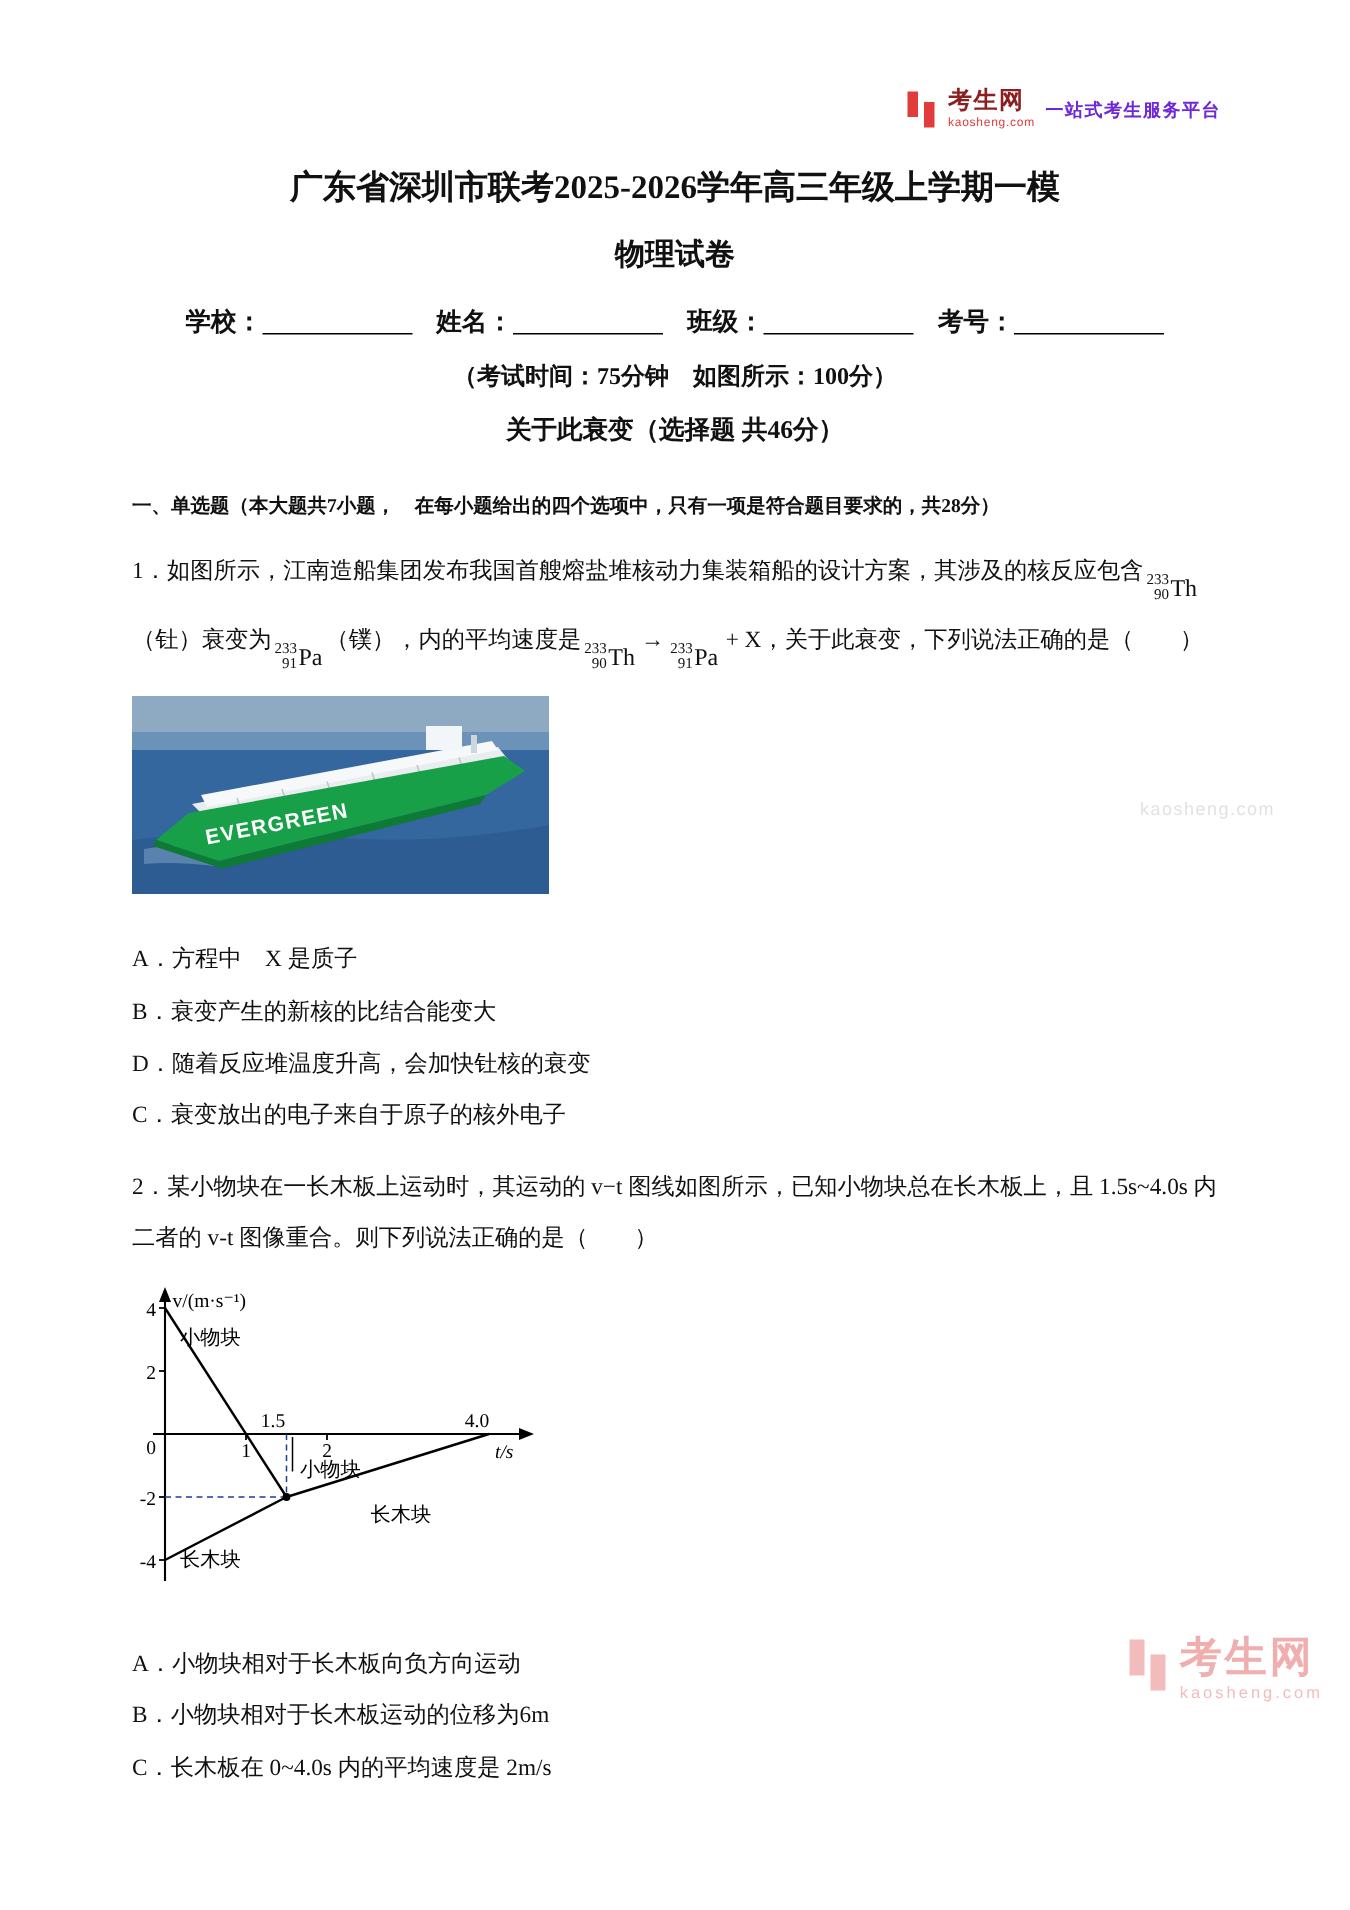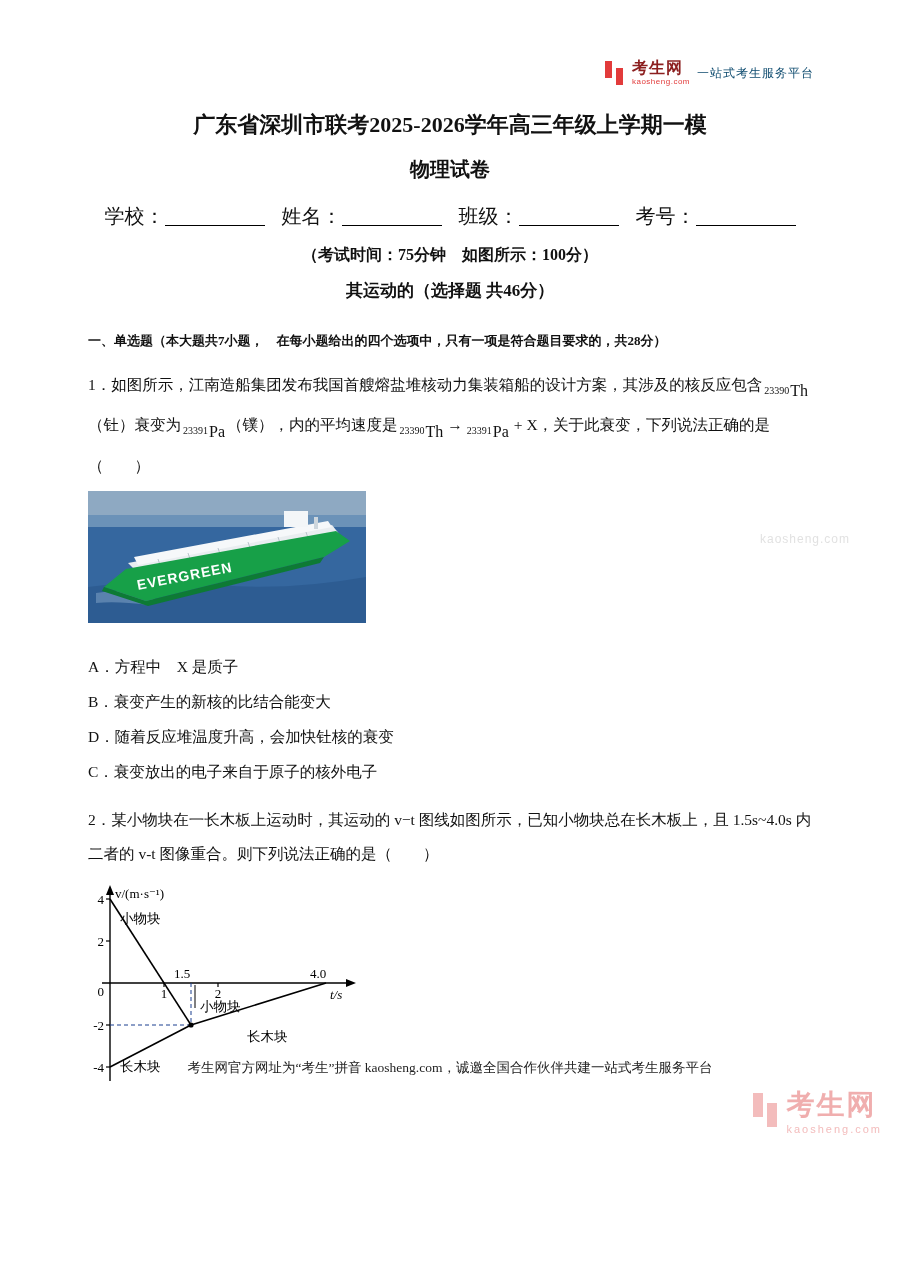--- a/index.html
+++ b/index.html
@@ -19,7 +19,7 @@
   .brand-text { line-height:1; }
   .brand-name { font-size:16px; font-weight:bold; color:#8c1f1f; letter-spacing:1px; }
   .brand-domain { font-size:8px; color:#e23b3b; margin-top:2px; letter-spacing:.5px; }
-  .brand-tagline { font-size:12px; color:#0c4a6e; margin-top:5px; font-weight:normal; letter-spacing:1px; }
+  .brand-tagline { font-size:12px; color:#6d28d9; margin-top:5px; font-weight:bold; letter-spacing:1px; }
 
   
   .title { text-align:center; font-size:22px; font-weight:bold; }

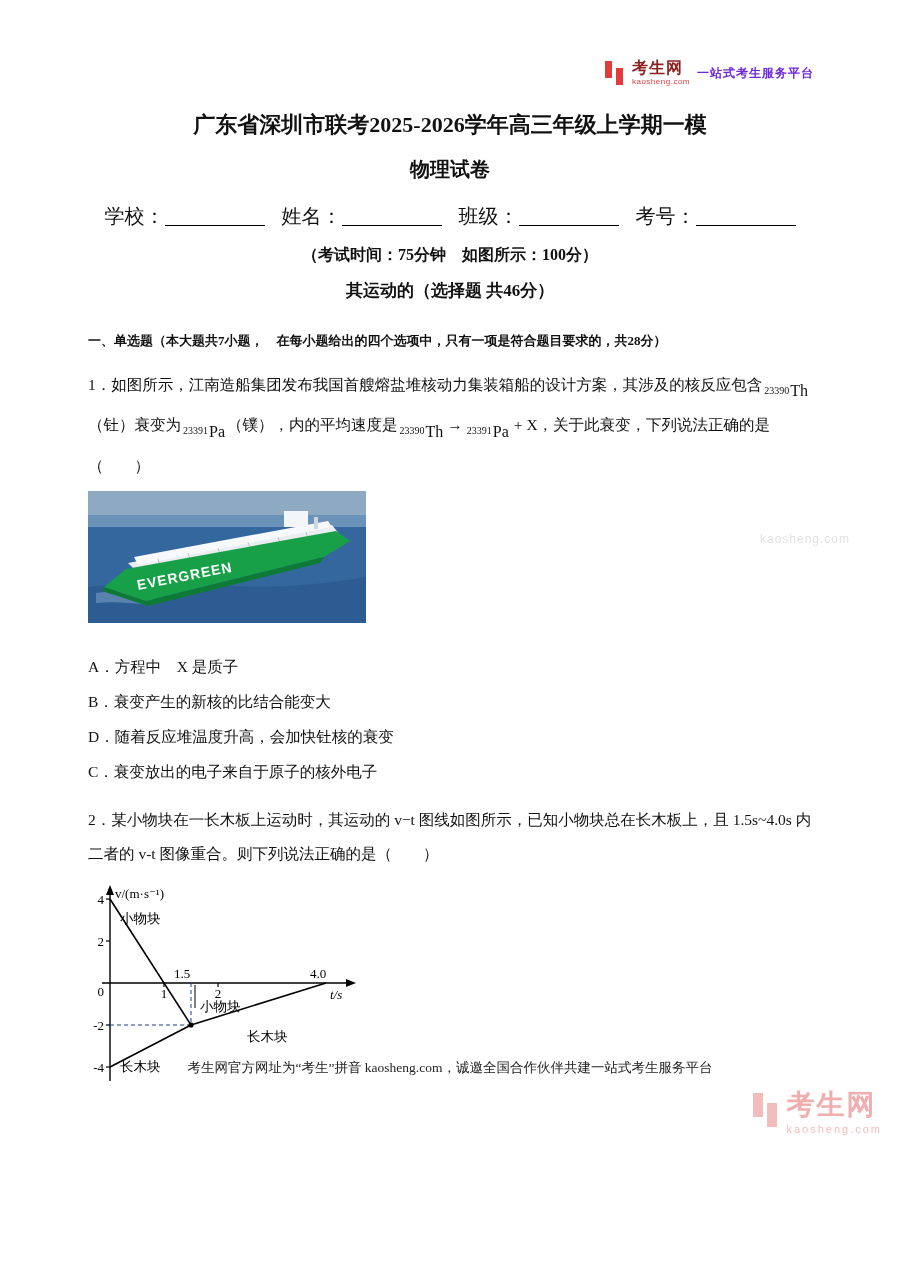--- a/index.html
+++ b/index.html
@@ -25,7 +25,7 @@
   .title { text-align:center; font-size:22px; font-weight:bold; }
   .subtitle { text-align:center; font-size:20px; font-weight:bold; margin-top:16px; }
 
-  .form-line { text-align:center; margin-top:20px; font-size:20px; font-weight:normal; white-space:nowrap; }
+  .form-line { text-align:center; margin-top:20px; font-size:17px; font-weight:bold; white-space:nowrap; }
   .form-line .grp { margin:0 6px; }
   .blank { display:inline-block; width:100px; border-bottom:1.5px solid #000; height:17px; vertical-align:-3px; }
 

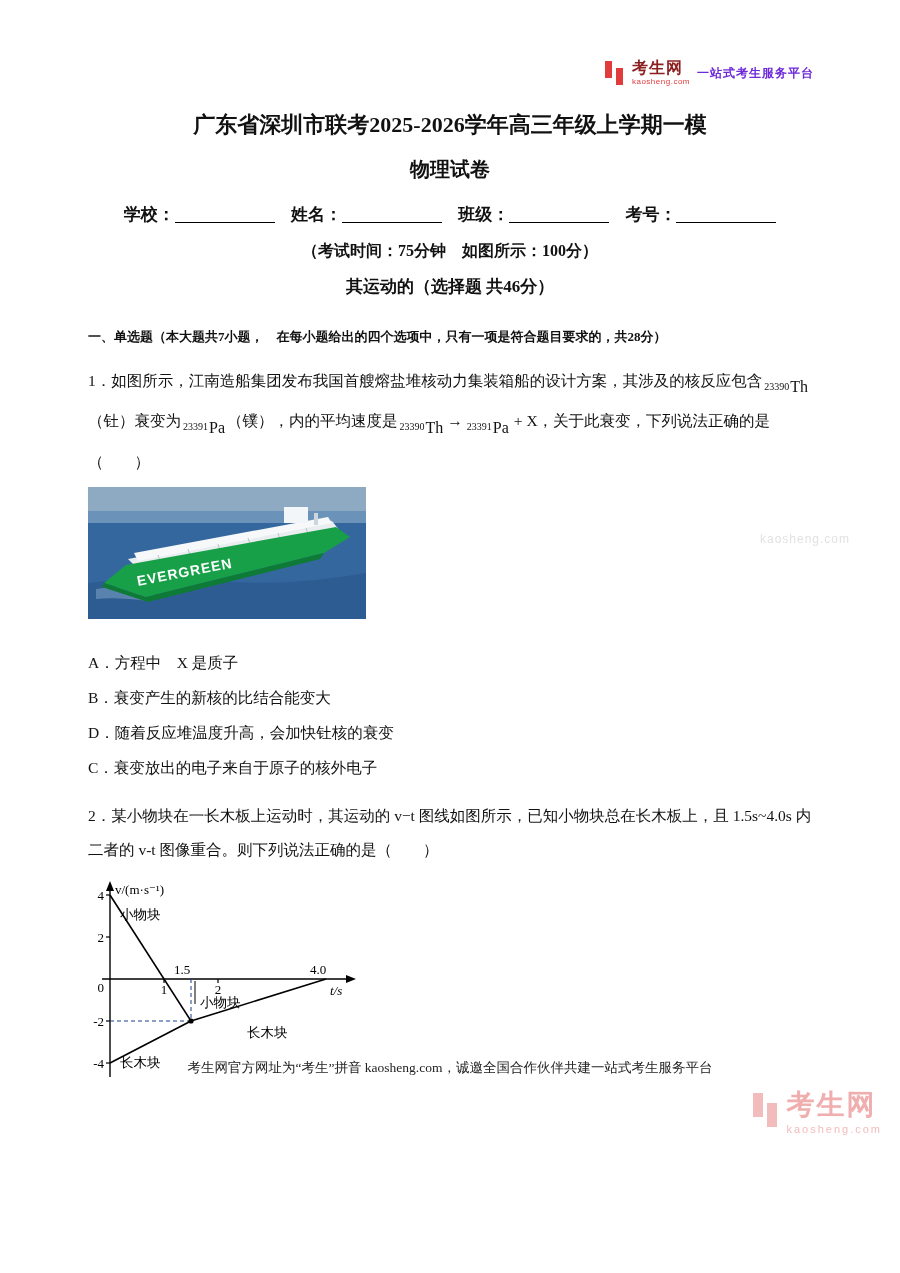--- a/index.html
+++ b/index.html
@@ -88,7 +88,7 @@
   </div>
 
   <div class="meta-line">（考试时间：75分钟　如图所示：100分）</div>
-  <div class="part-title">其运动的（选择题 共46分）</div>
+  <div class="part-title">关于此衰变（选择题 共46分）</div>
   <div class="section-title">一、单选题（本大题共7小题，　在每小题给出的四个选项中，只有一项是符合题目要求的，共28分）</div>
 
   <p class="q">

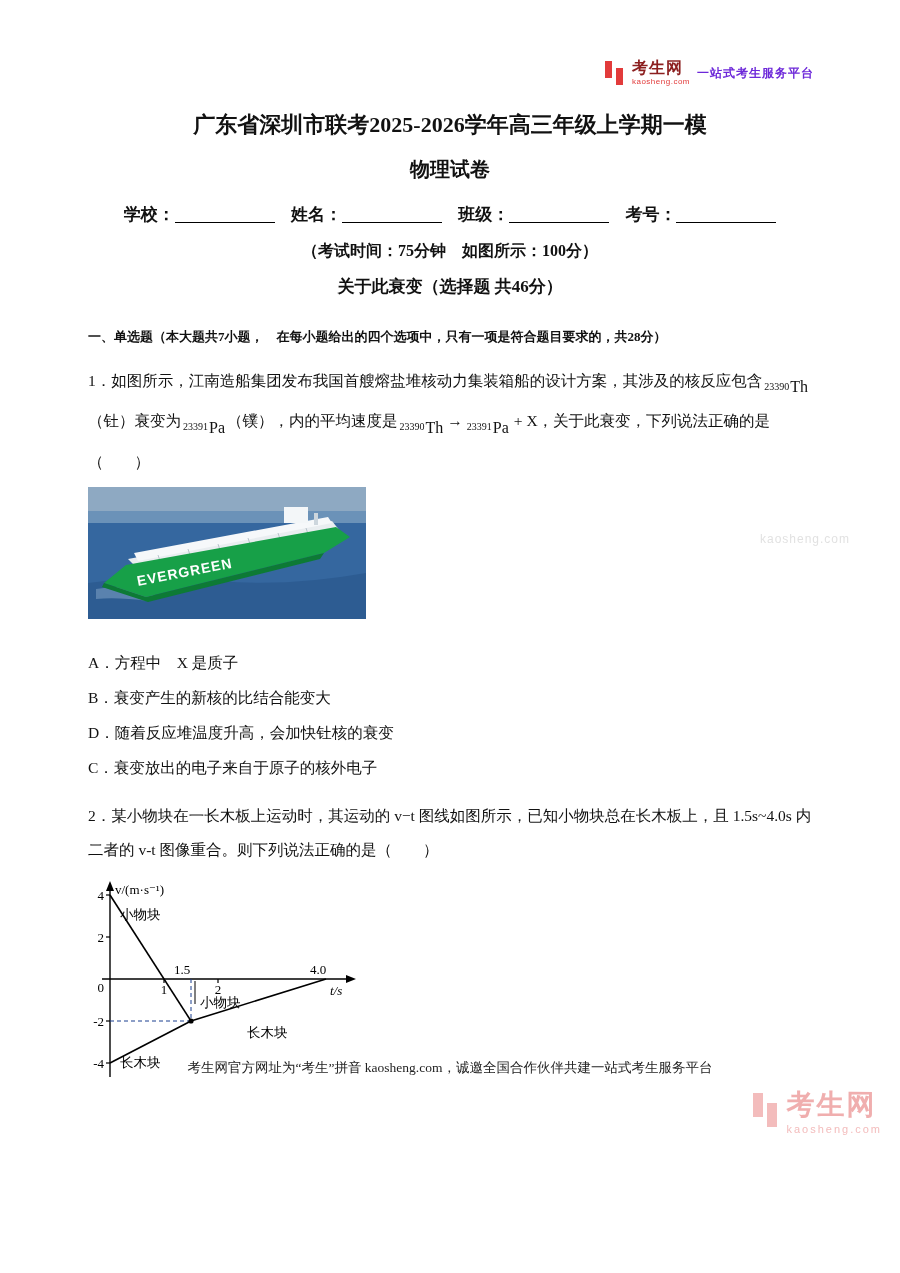--- a/index.html
+++ b/index.html
@@ -39,7 +39,7 @@
   .option { font-size:15.5px; line-height:2.25; }
 
   .nuclide { display:inline-flex; align-items:center; margin:0 2px; vertical-align:-4px; }
-  .nstack { display:inline-flex; flex-direction:row; align-items:flex-end; font-size:10px; line-height:1.05; margin-right:1px; }
+  .nstack { display:inline-flex; flex-direction:column; align-items:flex-end; font-size:10px; line-height:1.05; margin-right:1px; }
   .nsym { font-size:16px; }
   .plusx { margin-left:3px; }
   .arrowg { margin:0 2px; }

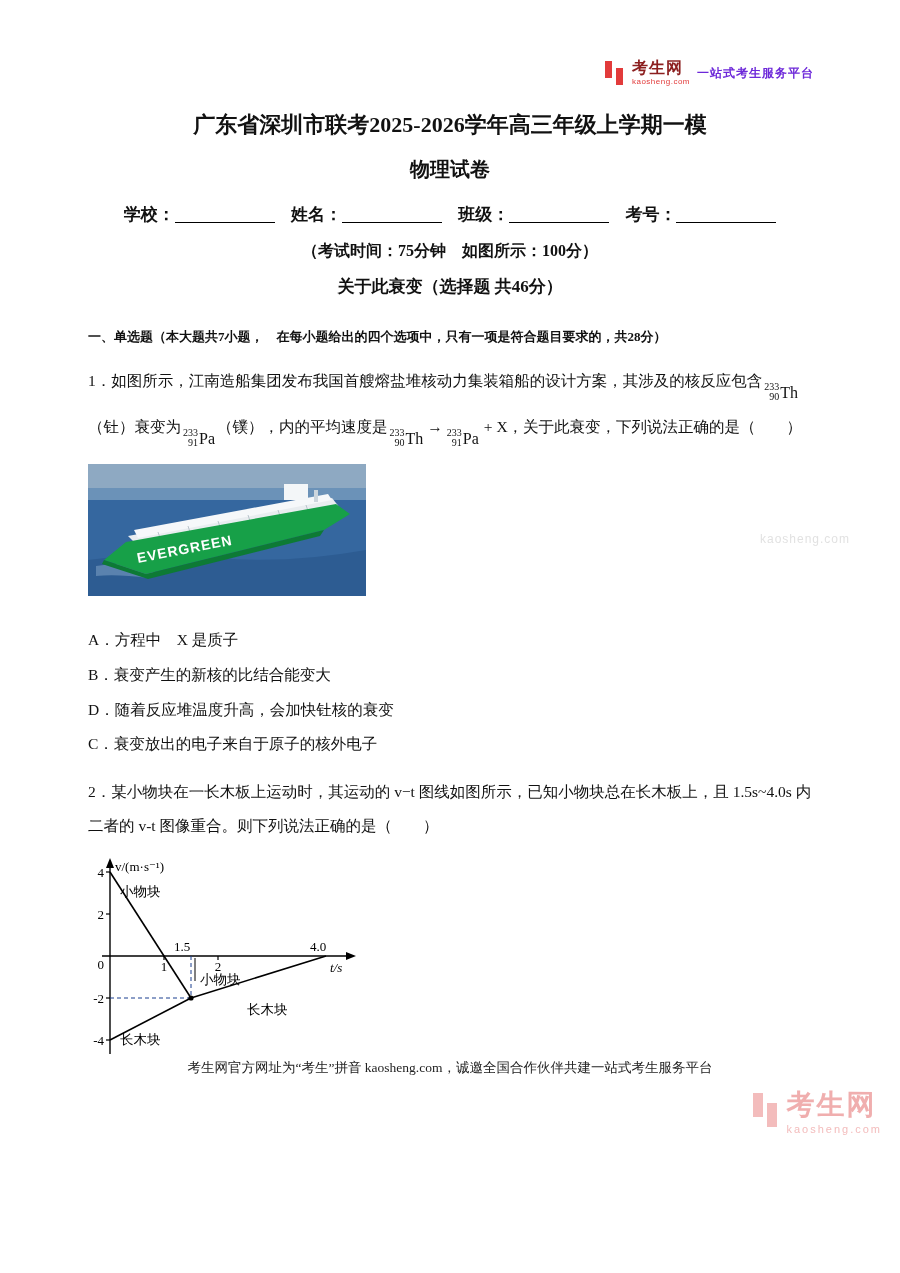--- a/index.html
+++ b/index.html
@@ -205,7 +205,6 @@
   </div>
 
 
-  <div class="footer">考生网官方网址为“考生”拼音 kaosheng.com，诚邀全国合作伙伴共建一站式考生服务平台</div>
 
   <div class="wm-side">kaosheng.com</div>
 

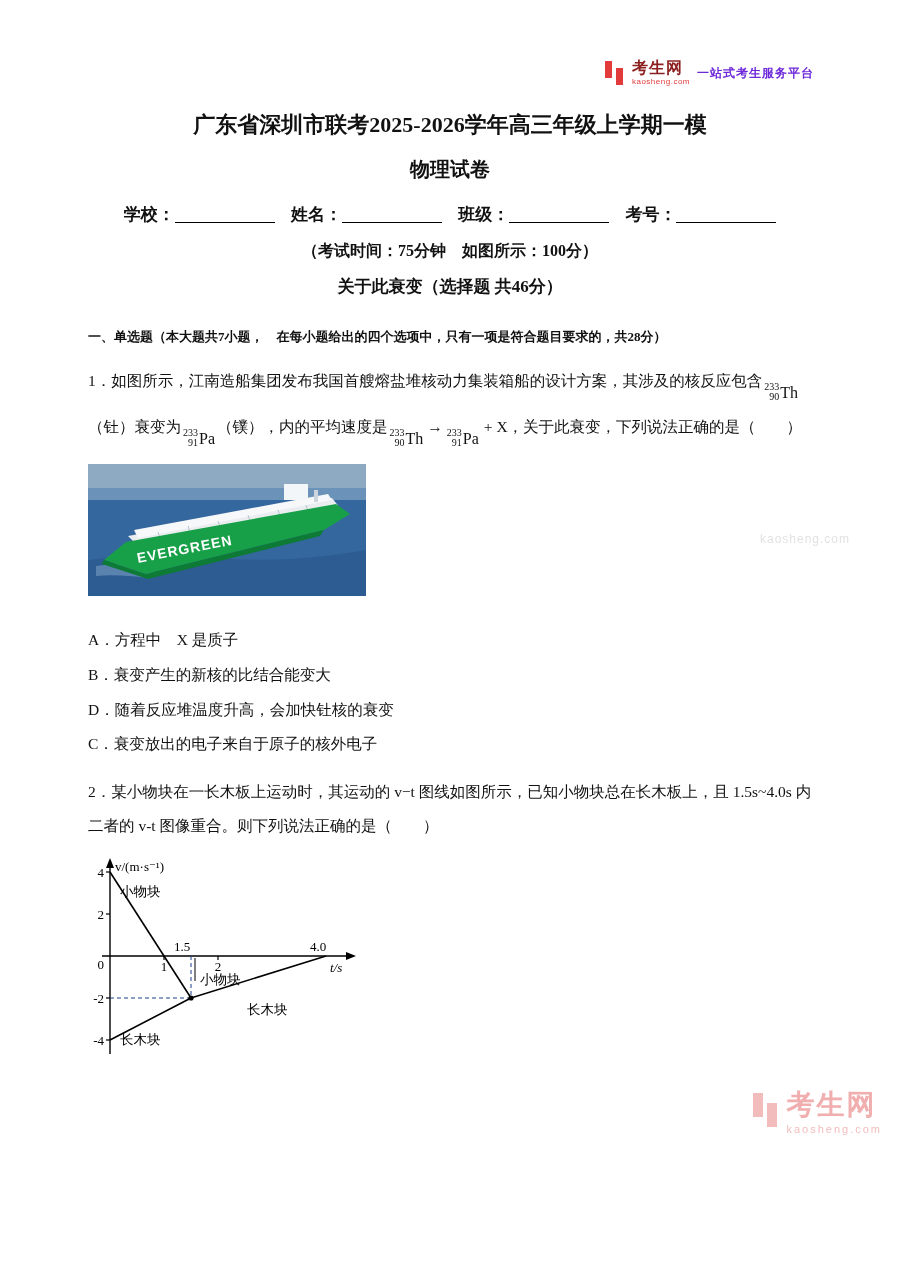--- a/index.html
+++ b/index.html
@@ -204,6 +204,11 @@
     </svg>
   </div>
 
+  <div class="options">
+    <div class="option">A．小物块相对于长木板向负方向运动</div>
+    <div class="option">B．小物块相对于长木板运动的位移为6m</div>
+    <div class="option">C．长木板在 0~4.0s 内的平均速度是 2m/s</div>
+  </div>
 
 
   <div class="wm-side">kaosheng.com</div>

